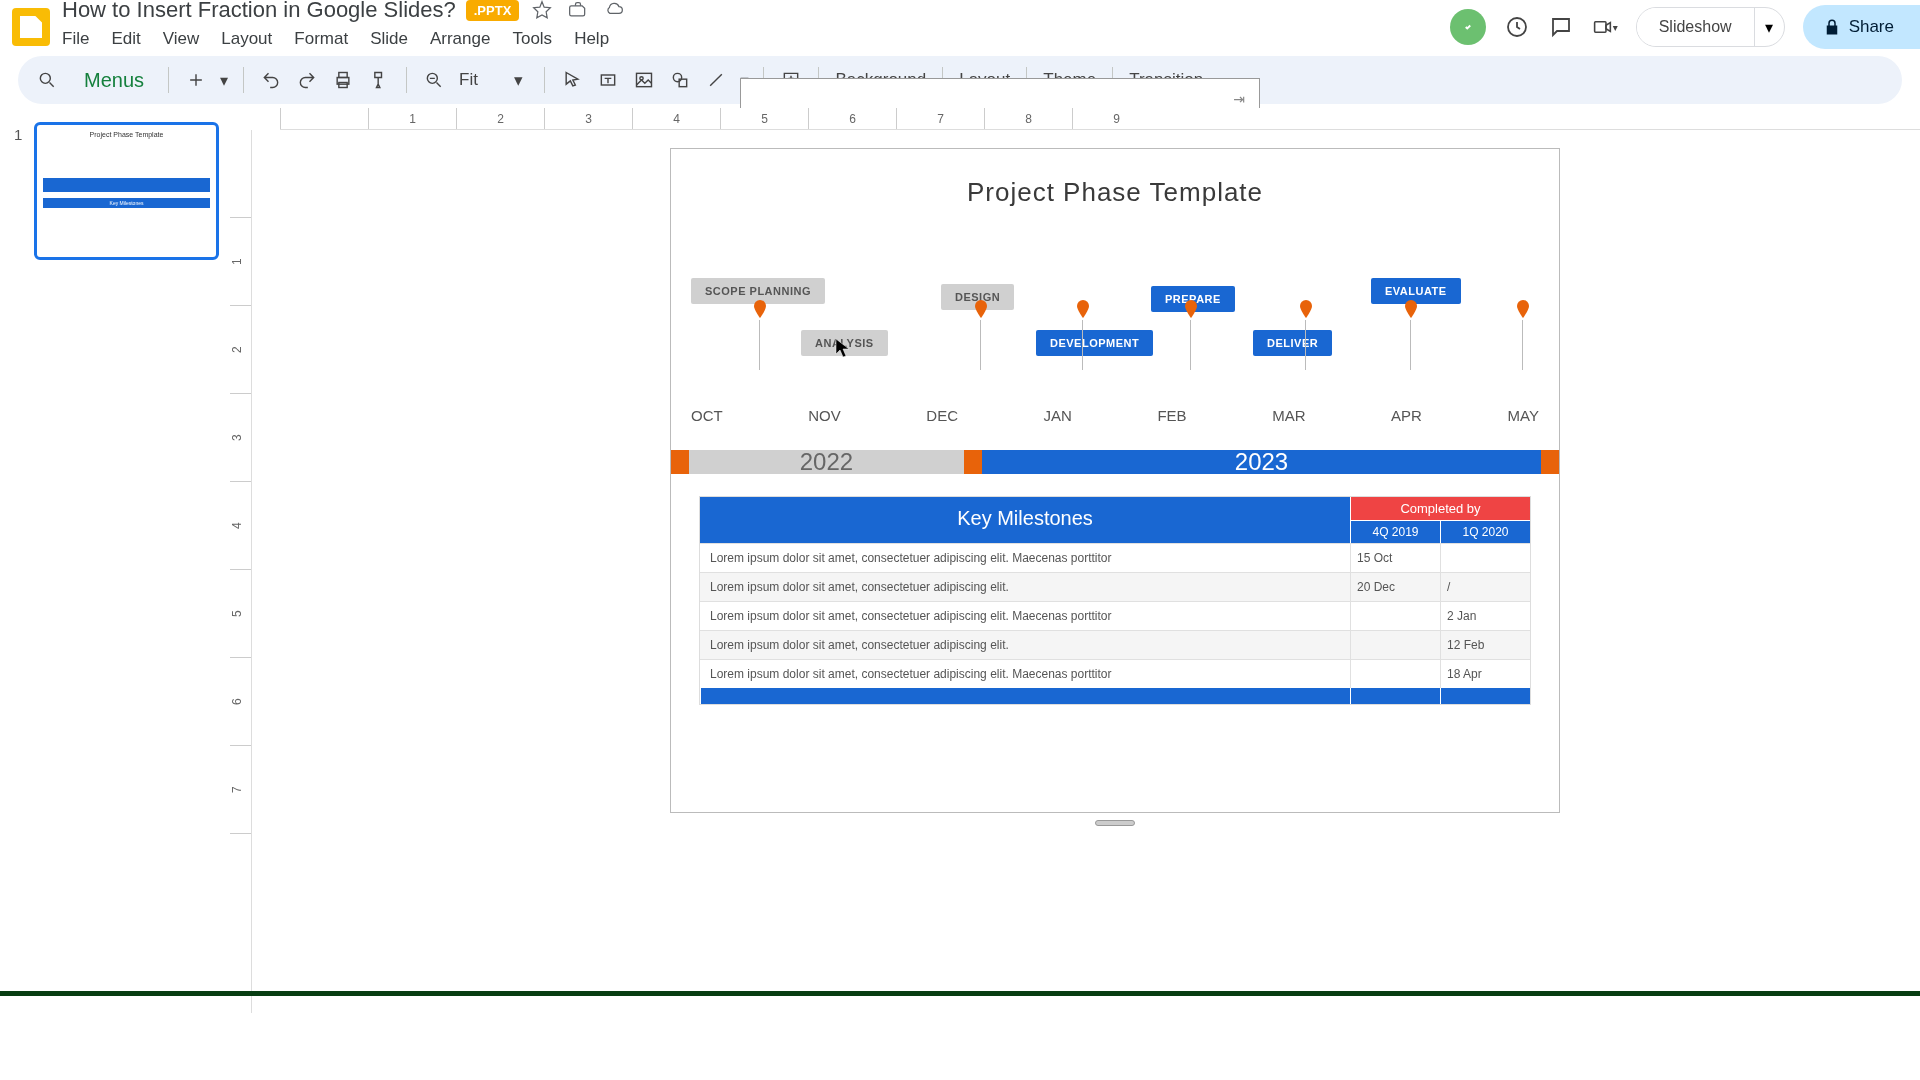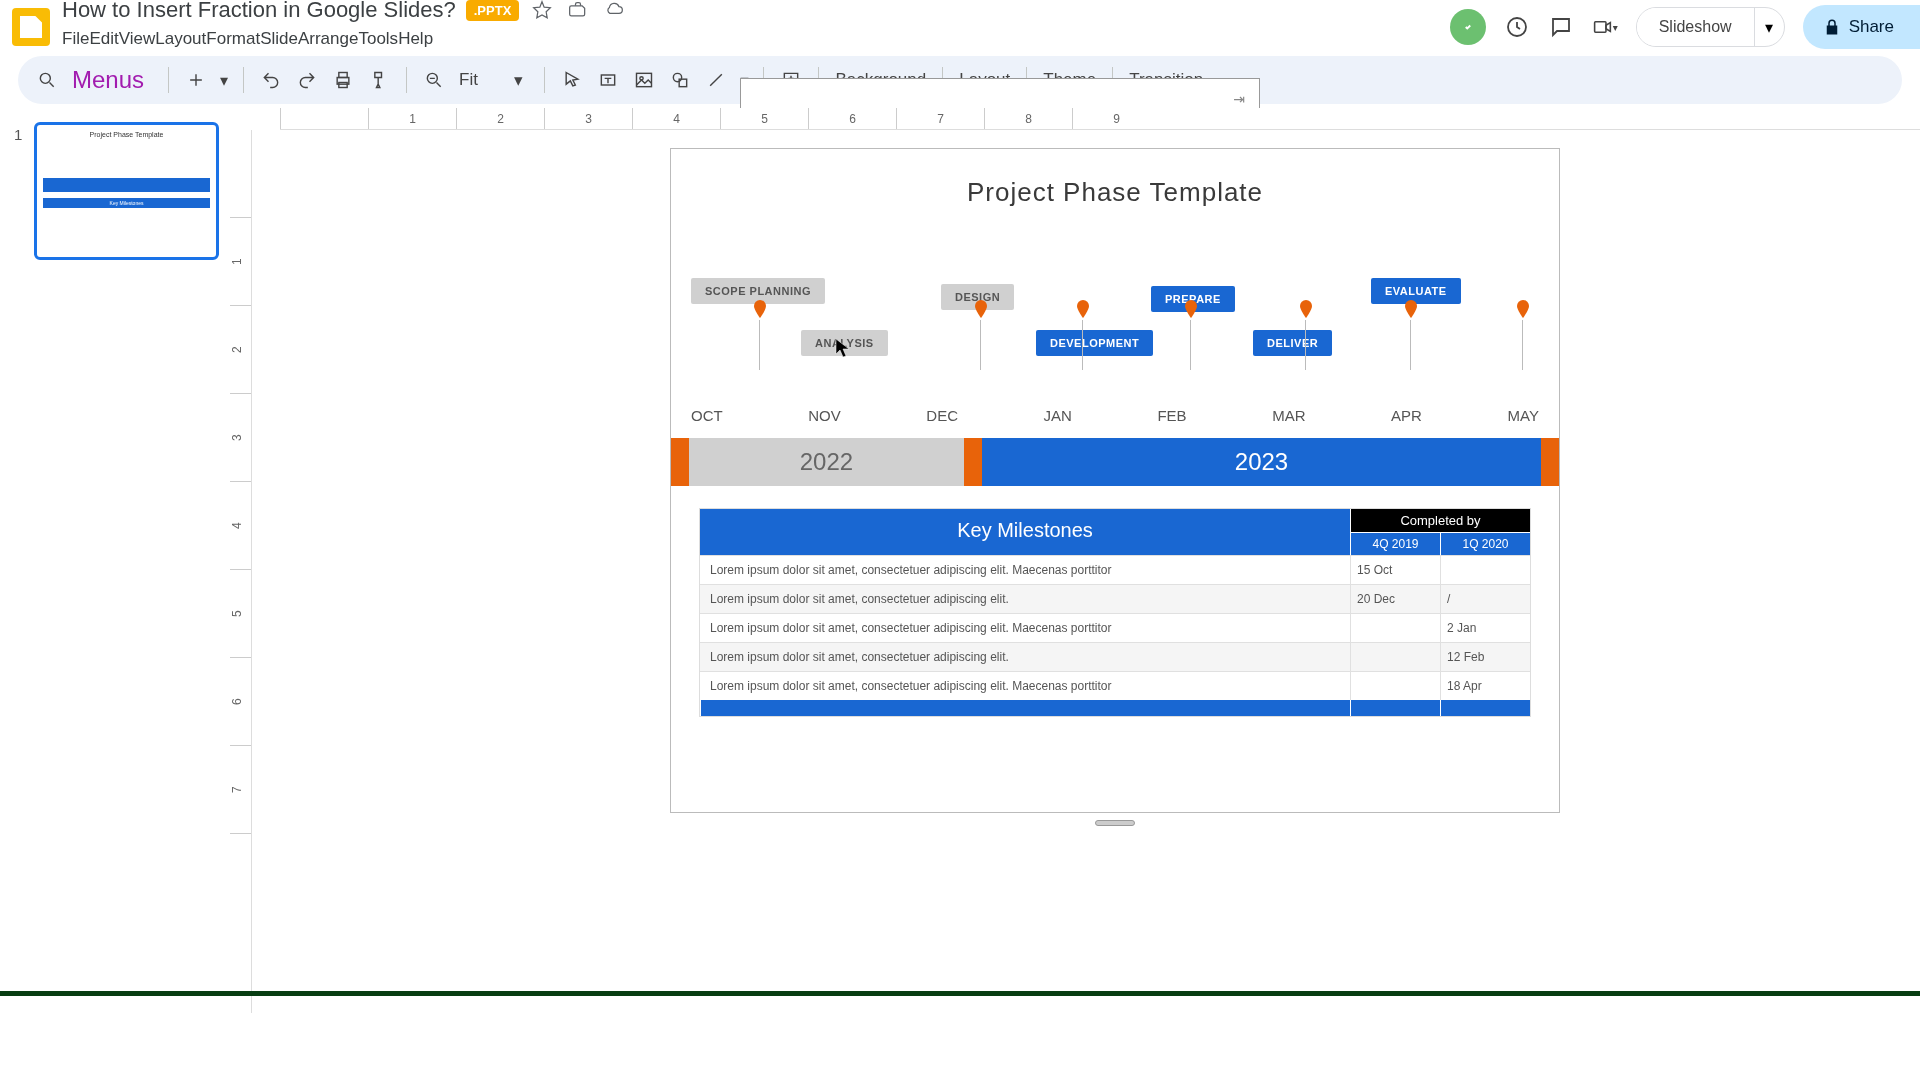--- a/index.html
+++ b/index.html
@@ -26,7 +26,7 @@
 .share-btn { background:#c2e7ff; color:#001d35; border:none; border-radius:22px 0 0 22px; padding:12px 26px 12px 20px; font-size:17px; cursor:pointer; display:flex; align-items:center; gap:8px; margin-right:-20px; }
 .share-btn svg { width:18px; height:18px; fill:#001d35; }
 
-.menu-bar { display:flex; padding:4px 0 8px 56px; font-size:17px; color:#3c4043; }
+.menu-bar { display:flex; gap:22px; padding:4px 0 8px 56px; font-size:17px; color:#3c4043; }
 .menu-bar span { cursor:pointer; }
 
 .toolbar { display:flex; align-items:center; background:#edf2fa; border-radius:28px; margin:4px 18px; padding:6px 14px; gap:6px; height:48px; }

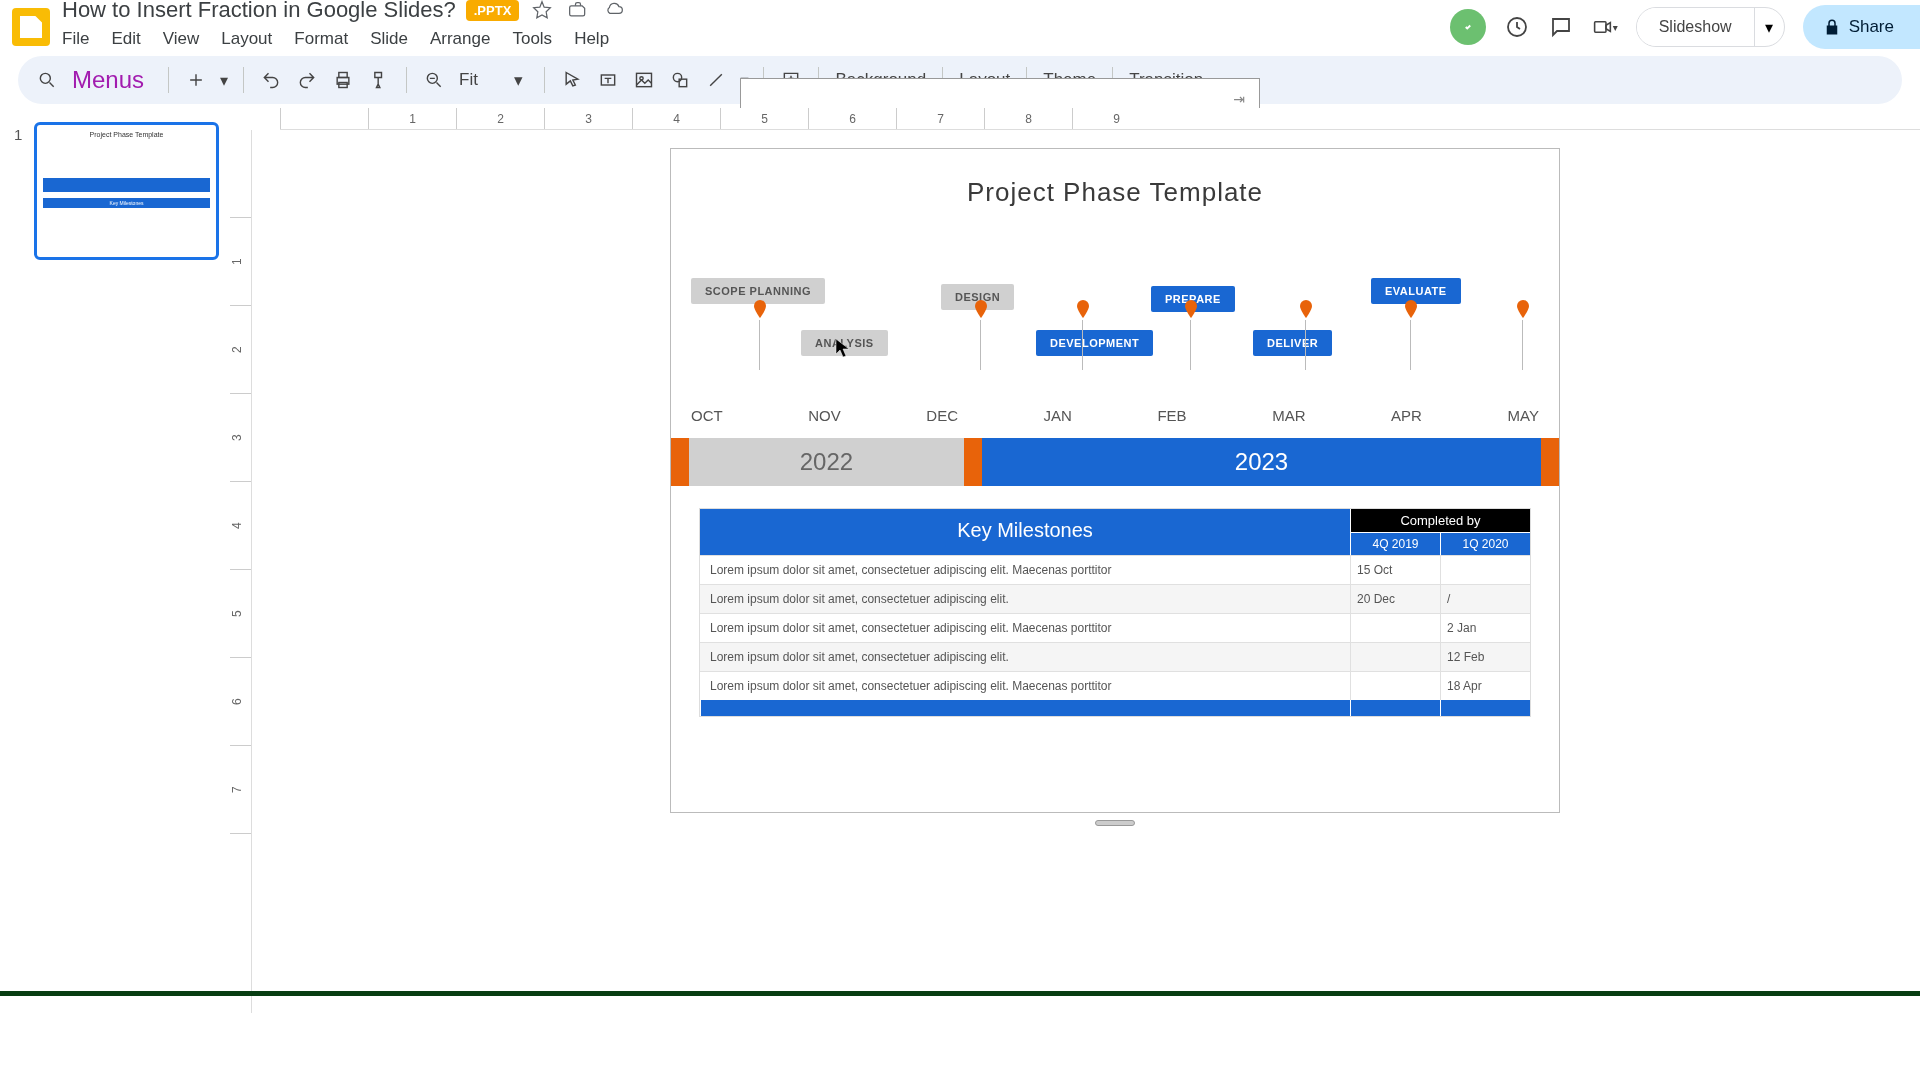--- a/index.html
+++ b/index.html
@@ -35,7 +35,7 @@
 .tb-sep { width:1px; height:26px; background:#c4c7c5; margin:0 6px; }
 .tb-text { font-size:17px; color:#444; cursor:pointer; padding:0 4px; }
 .zoom-sel { display:flex; align-items:center; gap:6px; font-size:17px; color:#444; cursor:pointer; padding:0 10px 0 4px; }
-.menus-lbl { font-size:24px; color:#a21caf; margin:0 12px 0 4px; }
+.menus-lbl { font-size:20px; color:#15803d; margin:0 12px 0 16px; }
 
 .workspace { display:flex; height: calc(100% - 175px); }
 .sidebar { width:230px; padding:14px 14px; border-right:none; }

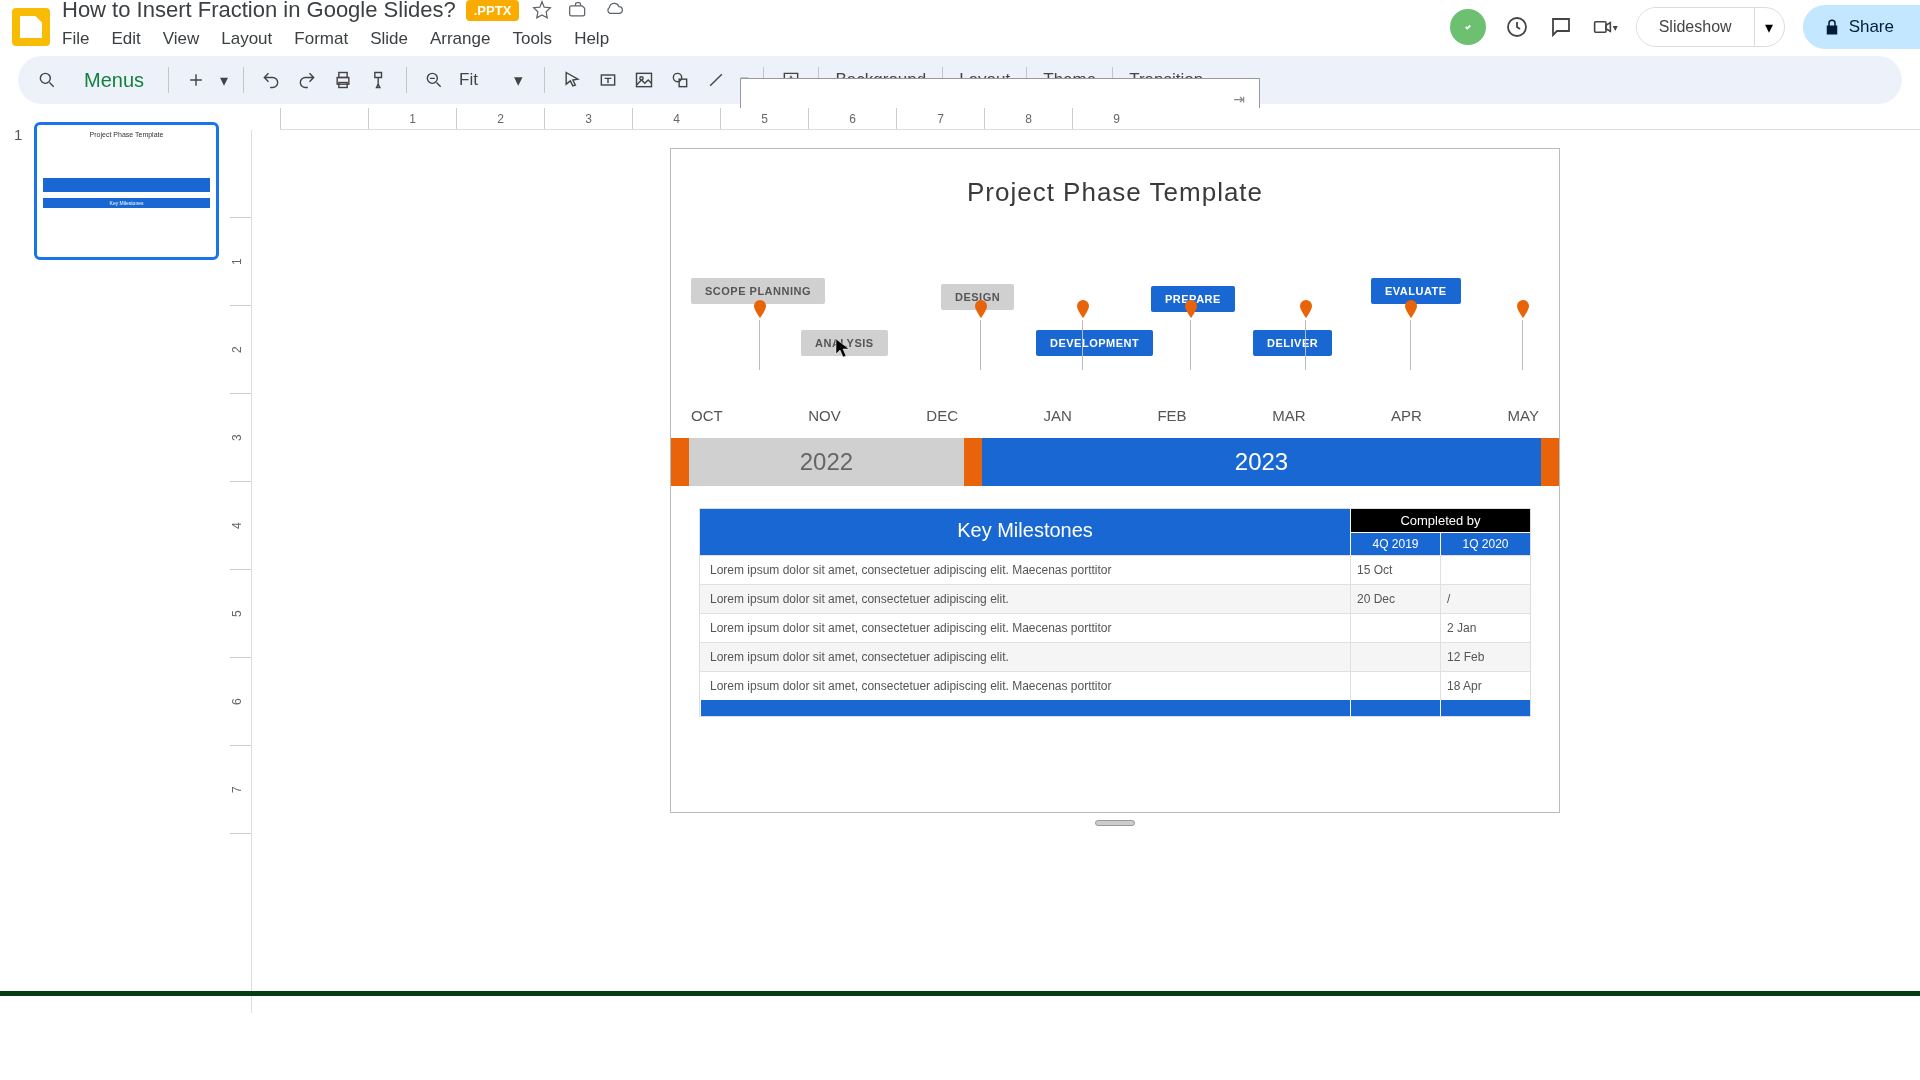--- a/index.html
+++ b/index.html
@@ -68,7 +68,7 @@
 
 .month-row { position:absolute; bottom:14px; left:20px; right:20px; display:flex; justify-content:space-between; font-size:15px; color:#555; font-weight:500; }
 
-.year-bar { display:flex; height:48px; margin-top:0; }
+.year-bar { display:flex; height:24px; margin-top:12px; }
 .yb-seg-o { background:#e8630a; }
 .yb-seg-g { background:#d0d0d0; display:flex; align-items:center; justify-content:center; font-size:24px; color:#666; font-weight:400; }
 .yb-seg-b { background:#1967d2; display:flex; align-items:center; justify-content:center; font-size:24px; color:#fff; font-weight:400; }

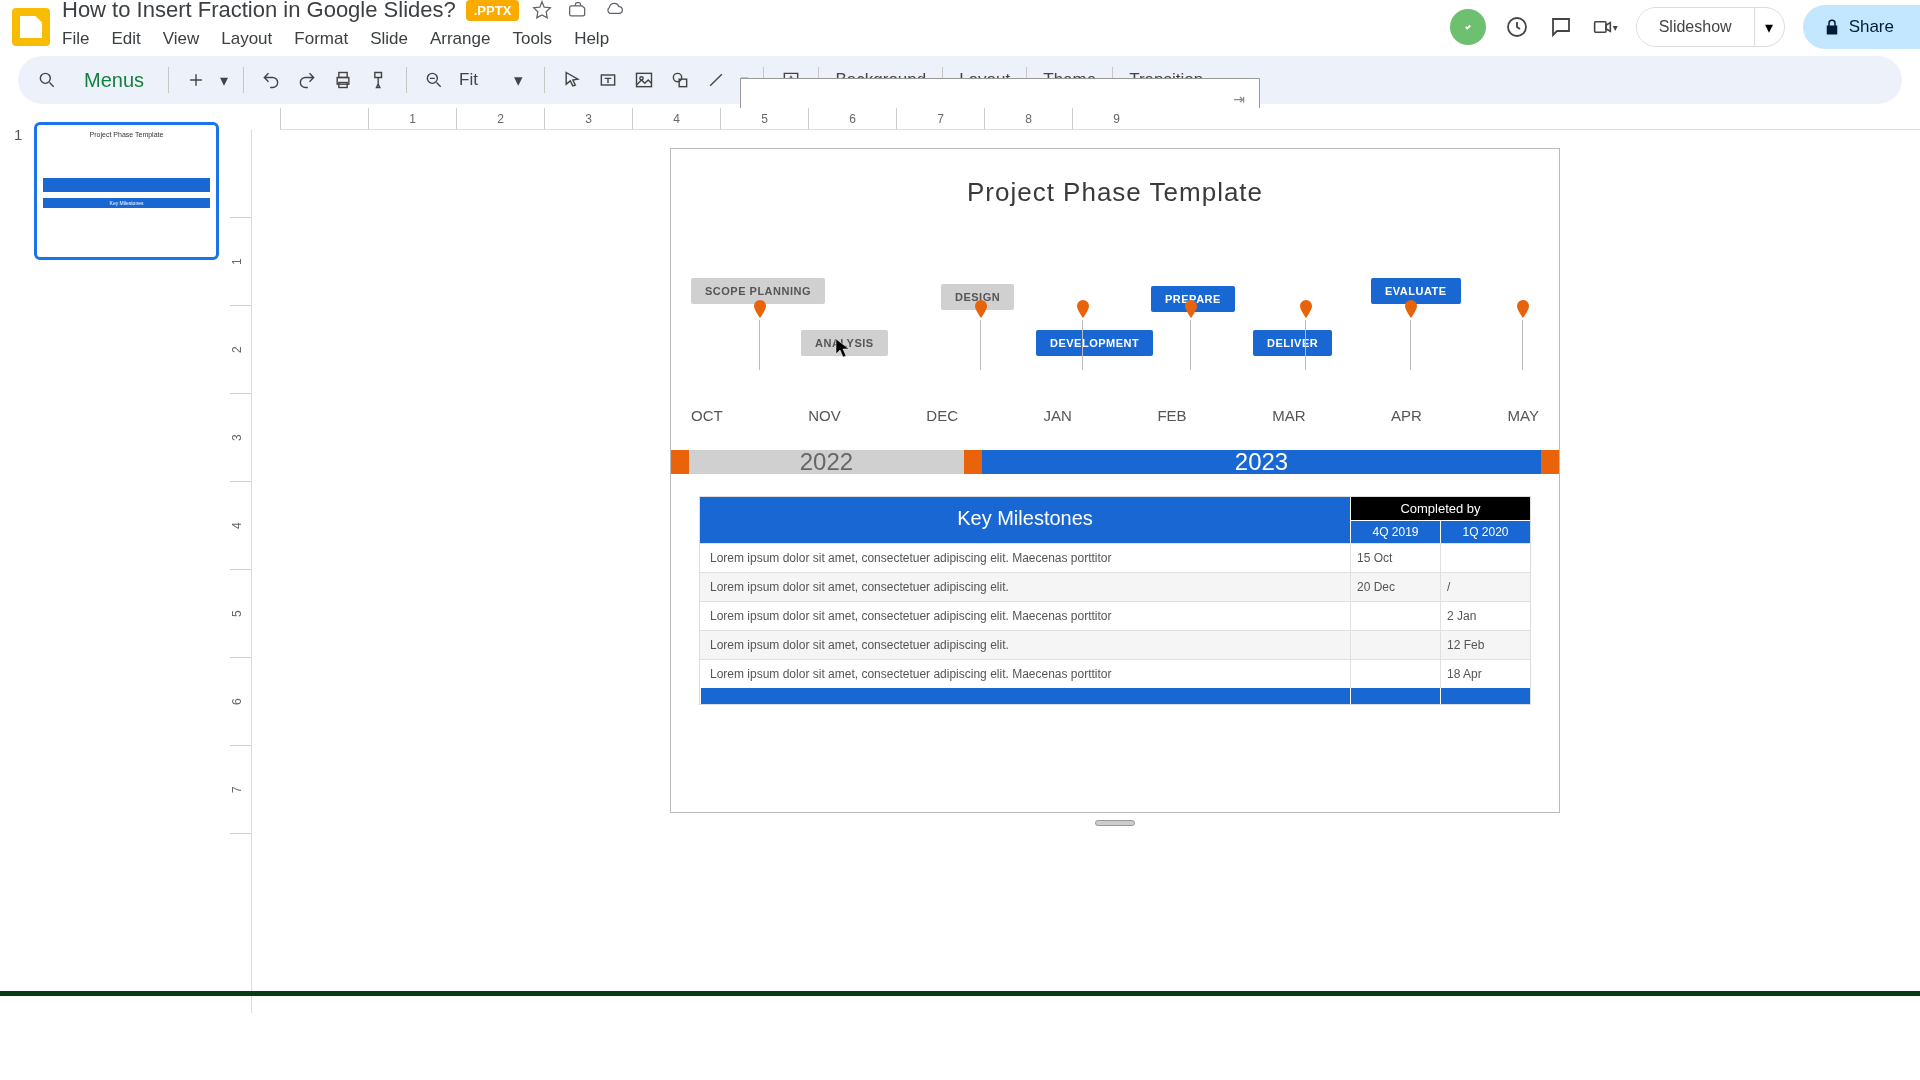--- a/index.html
+++ b/index.html
@@ -77,7 +77,7 @@
 .mt-head { display:flex; }
 .mt-h-main { flex:1; background:#1967d2; color:#fff; text-align:center; font-size:20px; padding:10px 0; font-weight:500; }
 .mt-h-side { width:180px; display:flex; flex-direction:column; }
-.mt-h-top { background:#000000; color:#fff; text-align:center; font-size:13px; padding:4px 0; border-left:1px solid #fff; }
+.mt-h-top { background:#ef4444; color:#fff; text-align:center; font-size:13px; padding:4px 0; border-left:1px solid #fff; }
 .mt-h-cols { display:flex; }
 .mt-h-col { flex:1; background:#1967d2; color:#fff; text-align:center; font-size:12px; padding:4px 0; border-left:1px solid #fff; border-top:1px solid #fff; }
 .mt-row { display:flex; border-top:1px solid #e0e0e0; font-size:12px; color:#555; }

